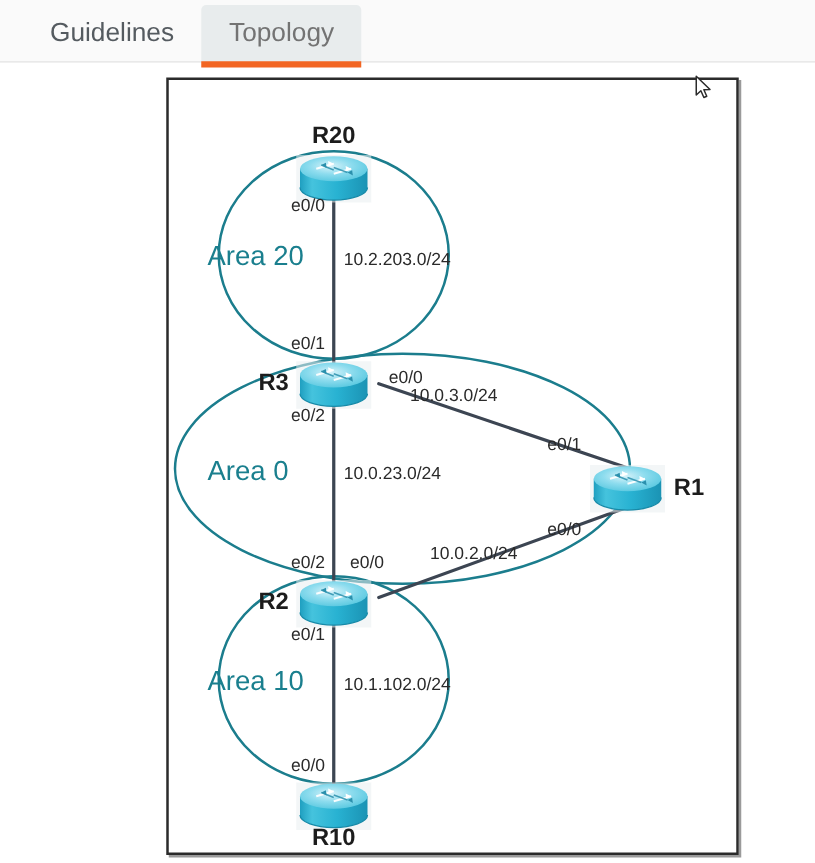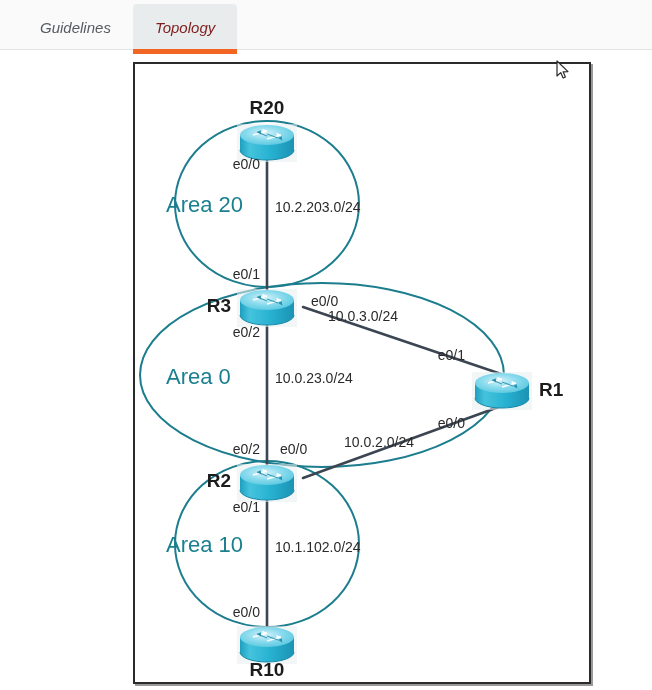--- a/index.html
+++ b/index.html
@@ -24,13 +24,12 @@
     position: relative;
     display: flex; align-items: center; justify-content: flex-start;
     padding: 0 22px;
-    font-size: 15px; color: #555b60;
+    font-size: 21px; color: #555b60;
     background: transparent;
     cursor: pointer;
     user-select: none;
     border-top-left-radius: 4px; border-top-right-radius: 4px;
     margin-top: 4px;
-    font-style: italic;
   }
   .tab.active {
     background: #e8eced;

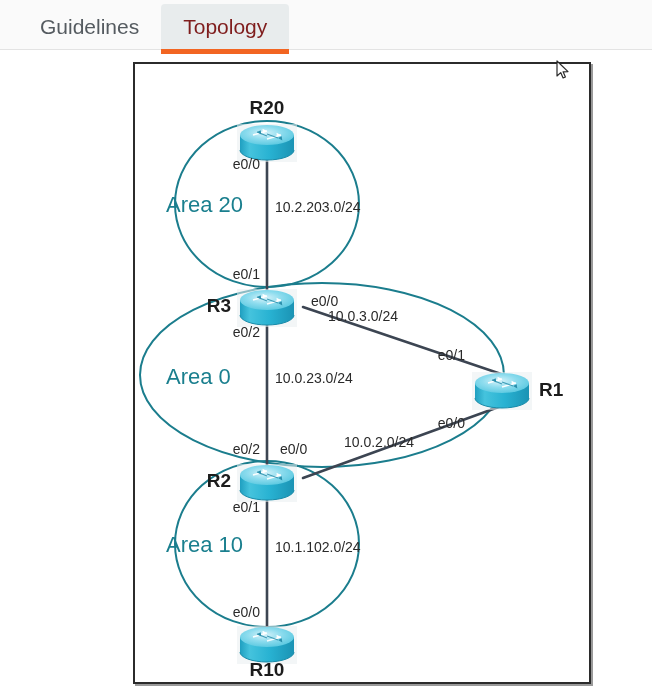--- a/index.html
+++ b/index.html
@@ -33,7 +33,7 @@
   }
   .tab.active {
     background: #e8eced;
-    color: #7f1d1d;
+    color: #737373;
   }
   .tab.active::after {
     content: "";

